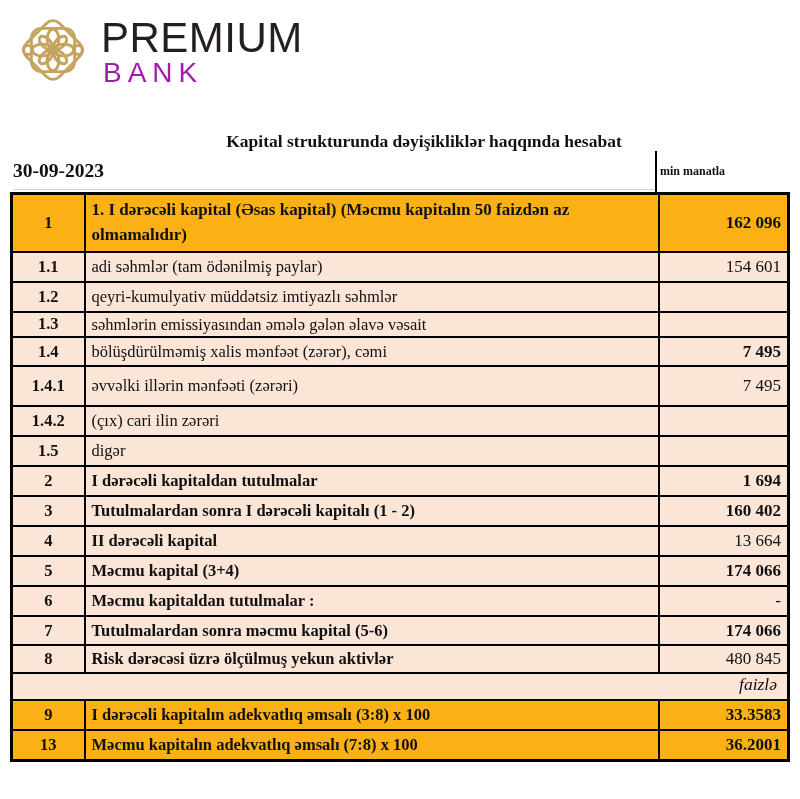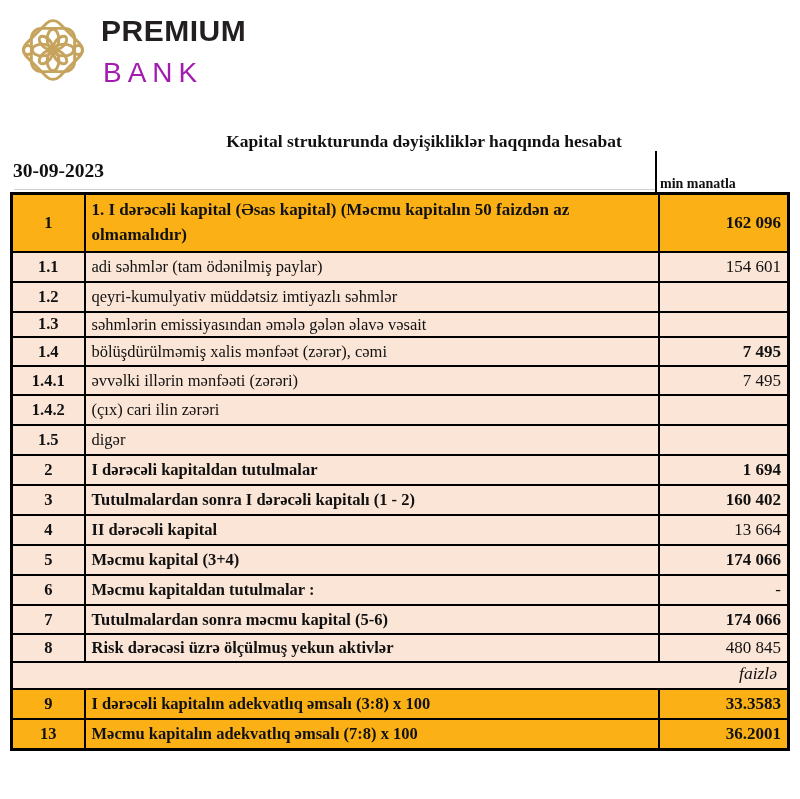--- a/index.html
+++ b/index.html
@@ -18,7 +18,7 @@
   .brand-name {
     position: absolute; left: 101px; top: 14px;
     font-family: "Liberation Sans", sans-serif;
-    font-size: 30px; font-weight: 700; letter-spacing: 0.5px;
+    font-size: 42px; font-weight: 400; letter-spacing: 0.5px;
     color: #231f20;
   }
   .brand-sub {

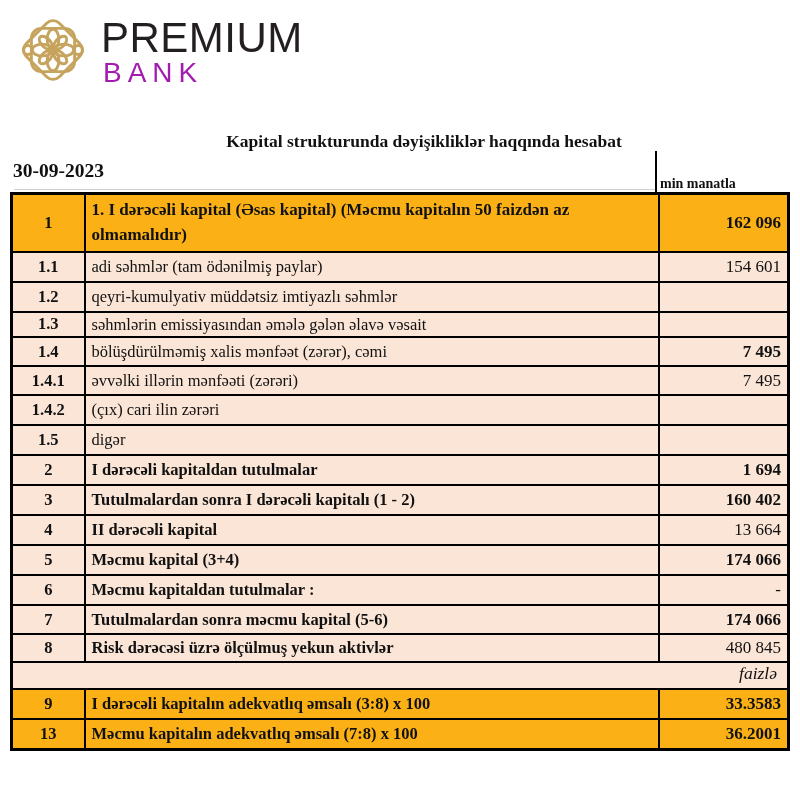--- a/index.html
+++ b/index.html
@@ -38,8 +38,8 @@
     font-size: 19.5px; font-weight: bold;
   }
   .unit-label {
-    position: absolute; left: 660px; top: 176px;
-    font-size: 14px; font-weight: bold;
+    position: absolute; left: 660px; top: 164px;
+    font-size: 12px; font-weight: bold;
   }
   .vline {
     position: absolute; left: 655px; top: 151px; width: 2px; height: 41px;

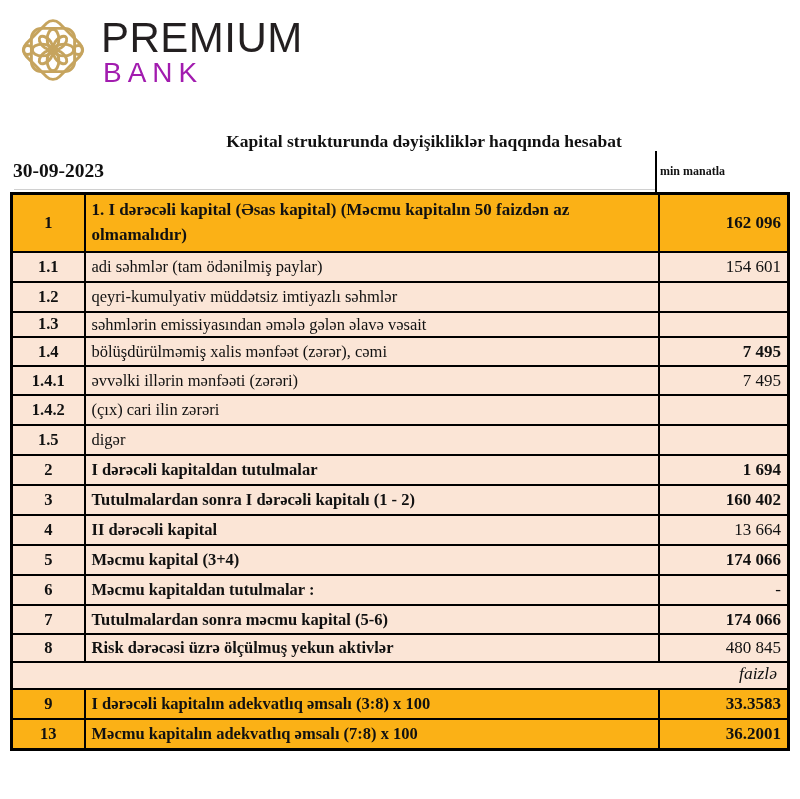--- a/index.html
+++ b/index.html
@@ -135,7 +135,7 @@
         <td class="label">bölüşdürülməmiş xalis mənfəət (zərər), cəmi</td>
         <td class="value val-bold">7 495</td>
       </tr>
-      <tr class="r-pink" style="height:29px">
+      <tr class="r-pink" style="height:40px">
         <td class="no">1.4.1</td>
         <td class="label">əvvəlki illərin mənfəəti (zərəri)</td>
         <td class="value">7 495</td>

